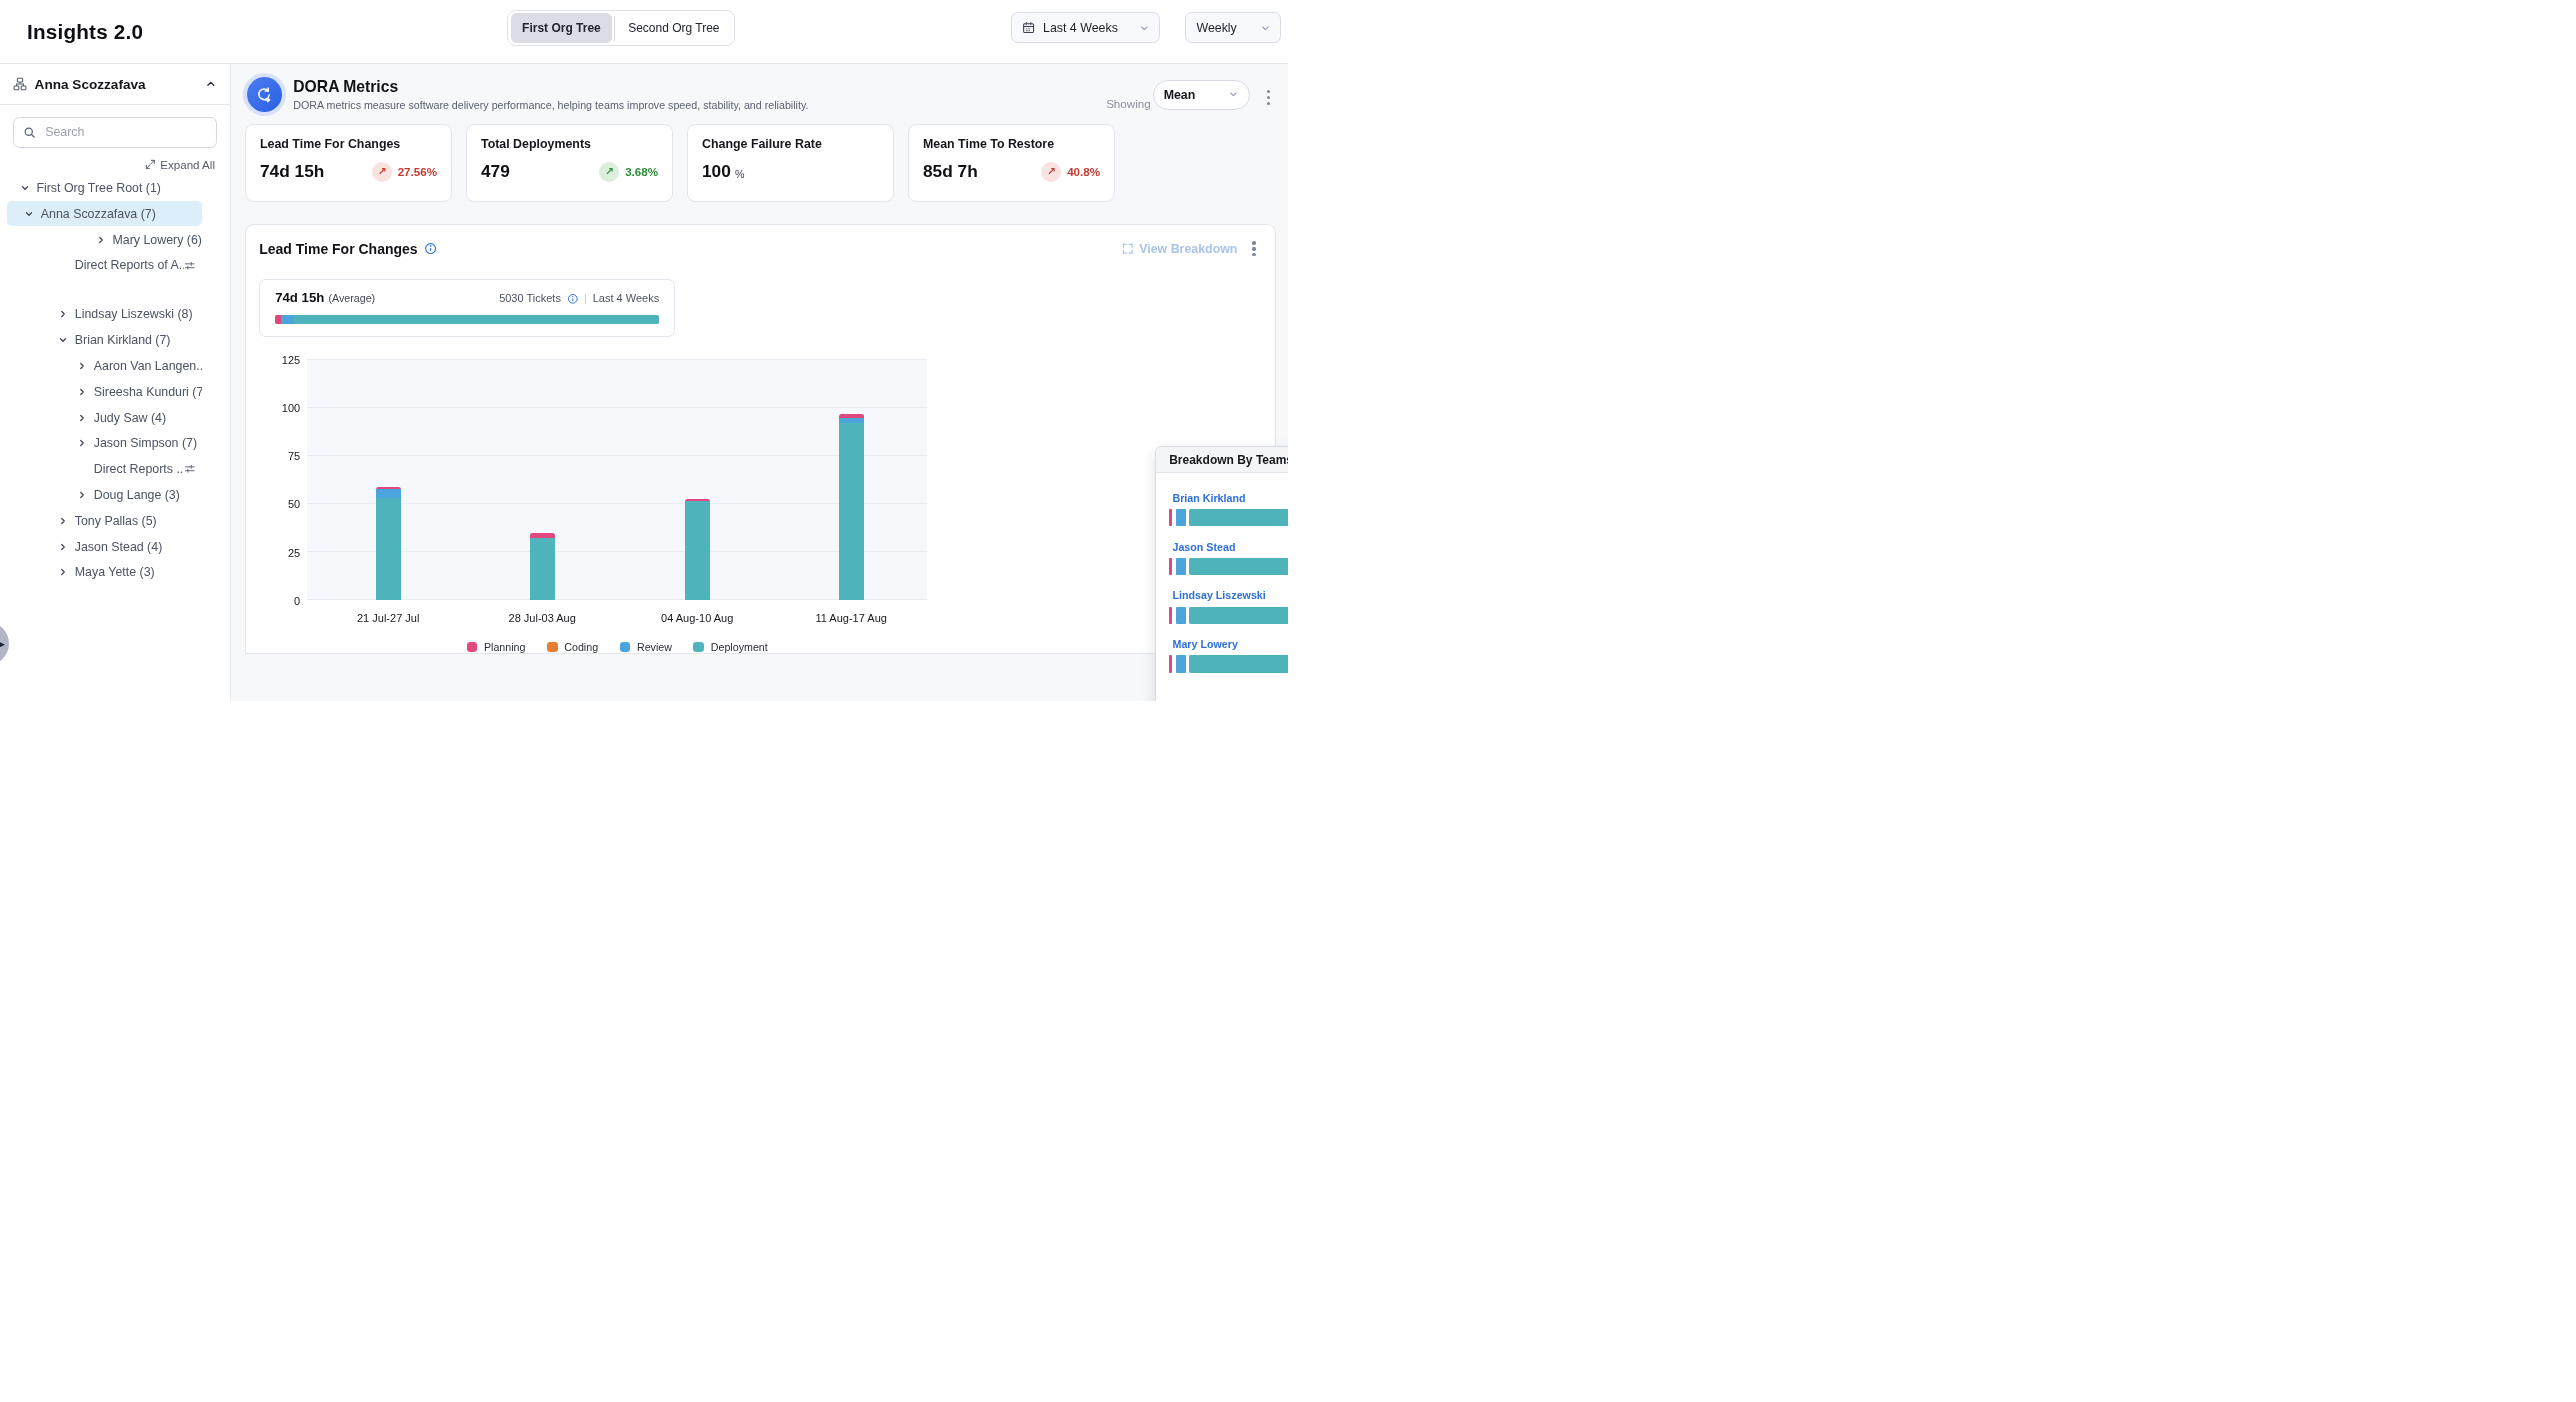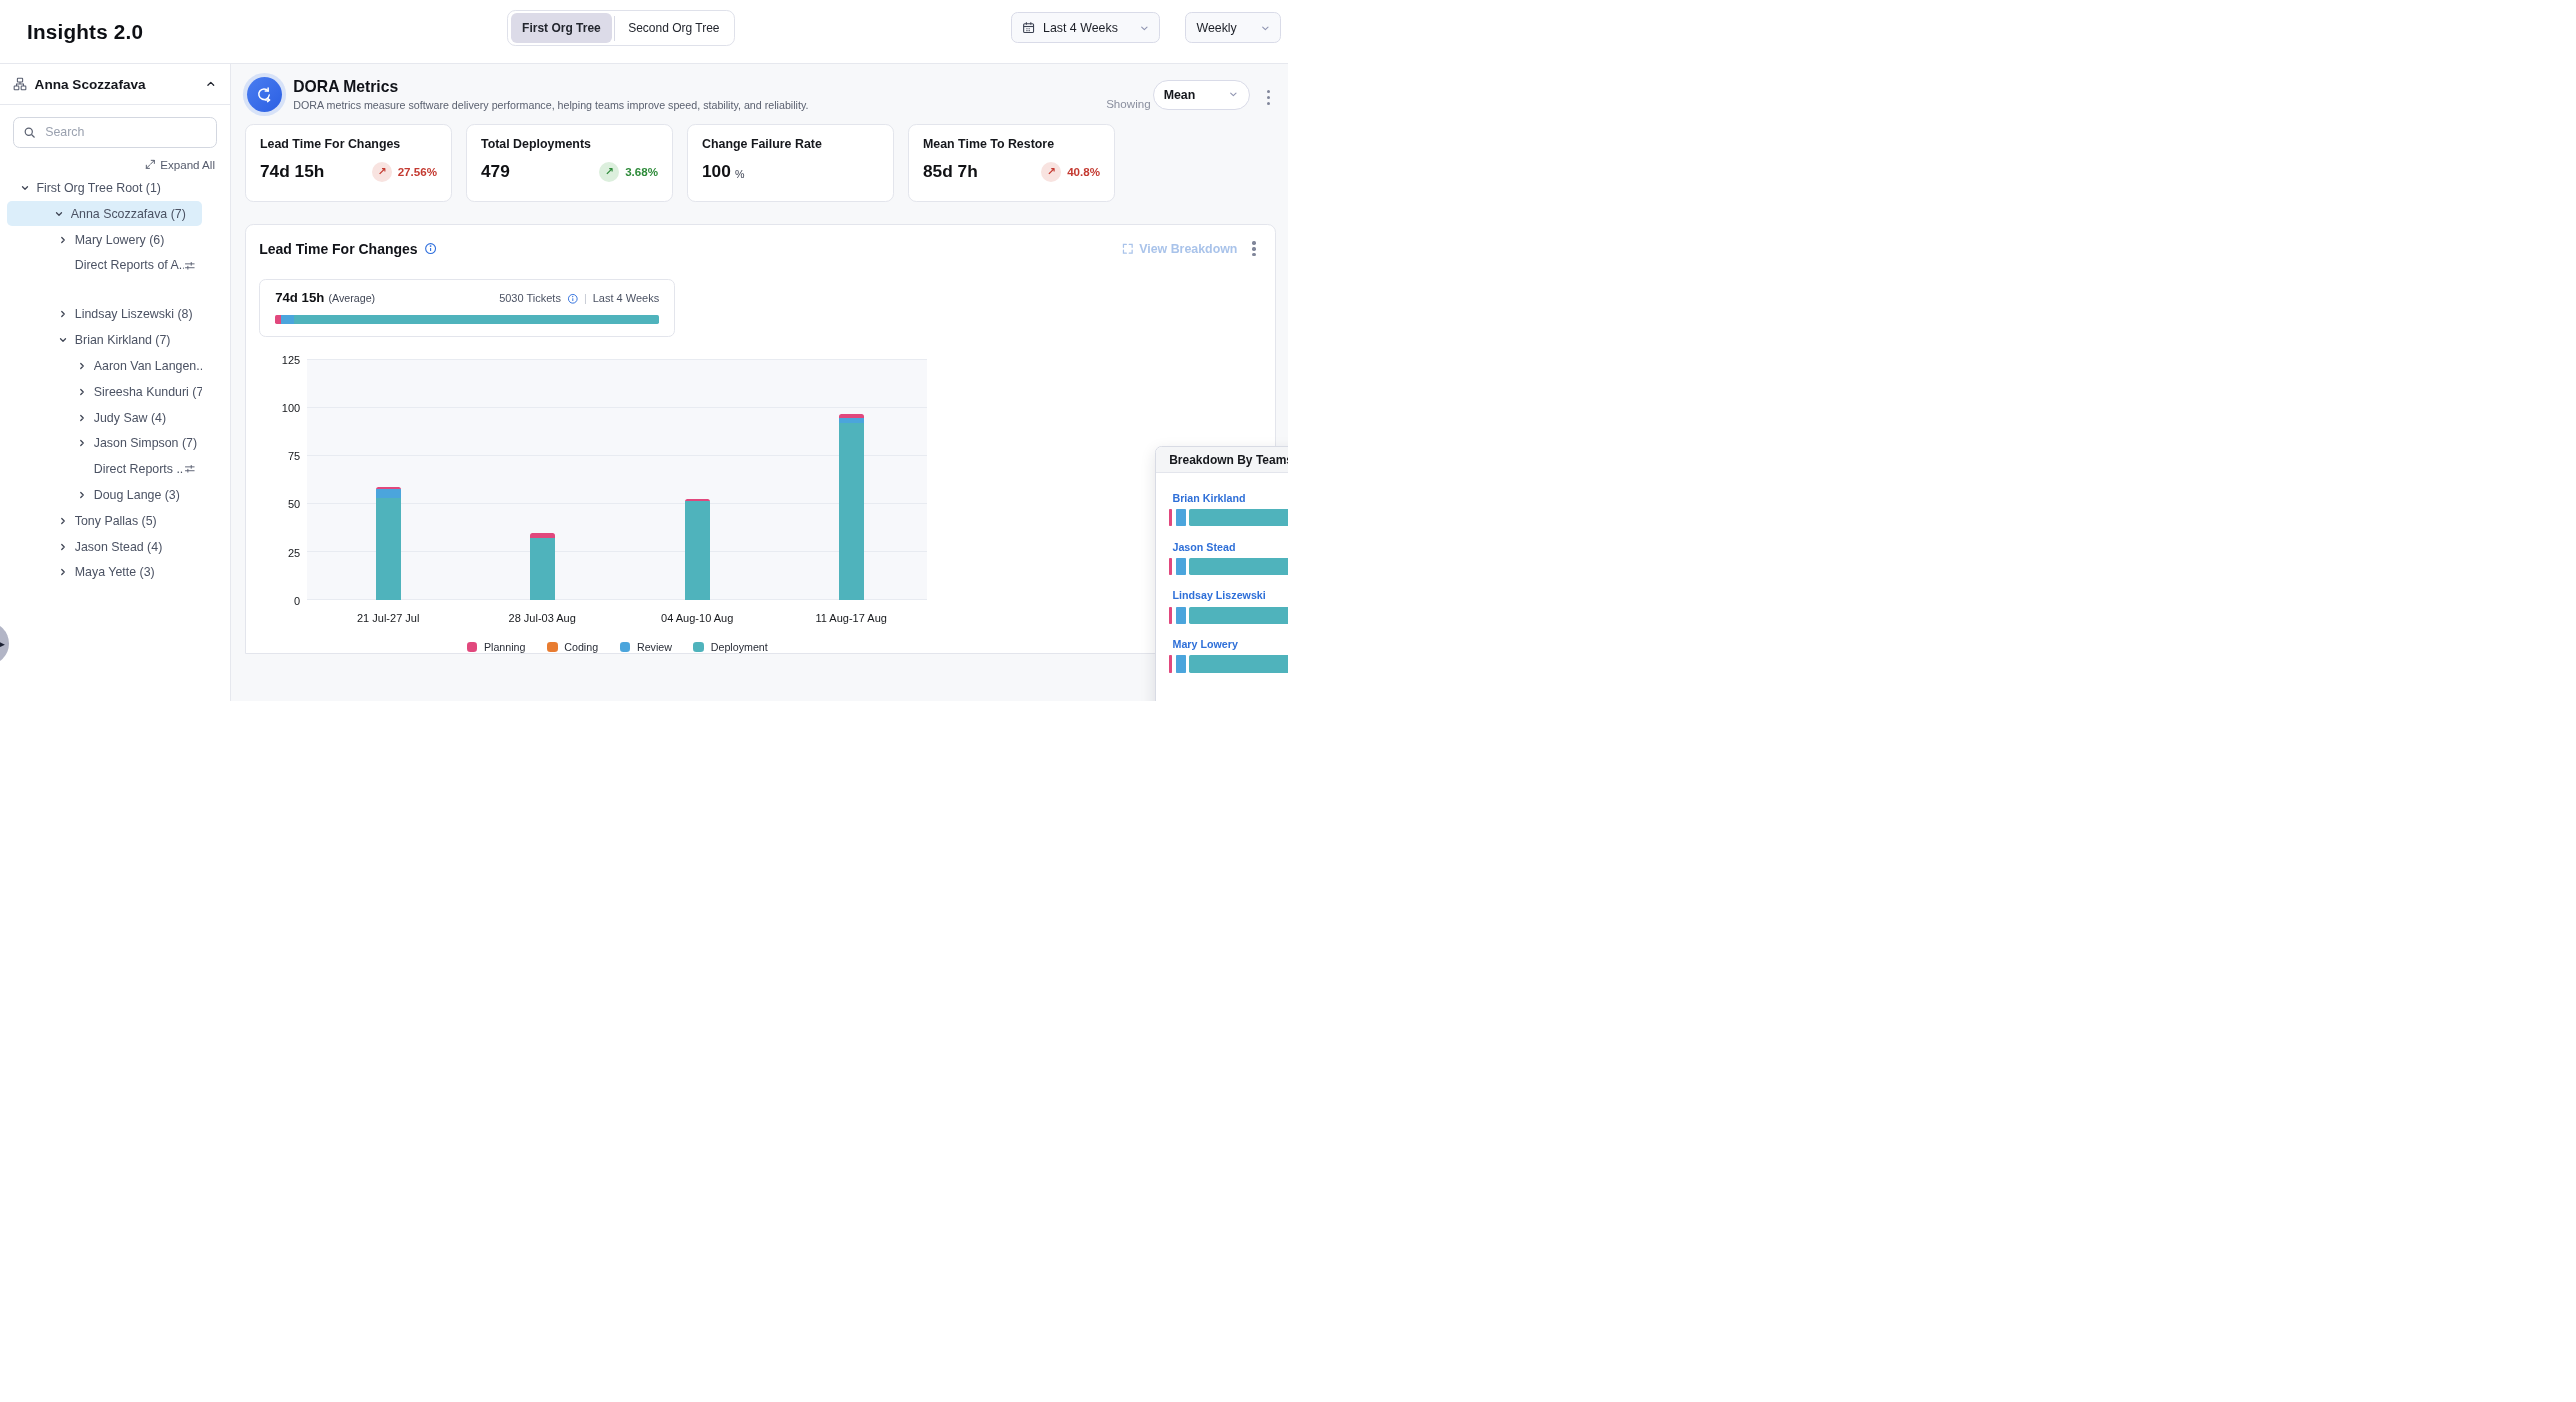--- a/index.html
+++ b/index.html
@@ -216,7 +216,7 @@
           </span>
           <span class="tr-label">First Org Tree Root (1)</span>
         </div>
-        <div class="tree-row sel" style="padding-left: 46px;">
+        <div class="tree-row sel" style="padding-left: 16px;">
           <span class="tr-chev">
             <svg width="10" height="10" viewBox="0 0 24 24" fill="none" stroke="#3f4554" stroke-width="3" stroke-linecap="round" stroke-linejoin="round">
               <polyline points="6 9 12 15 18 9"></polyline>

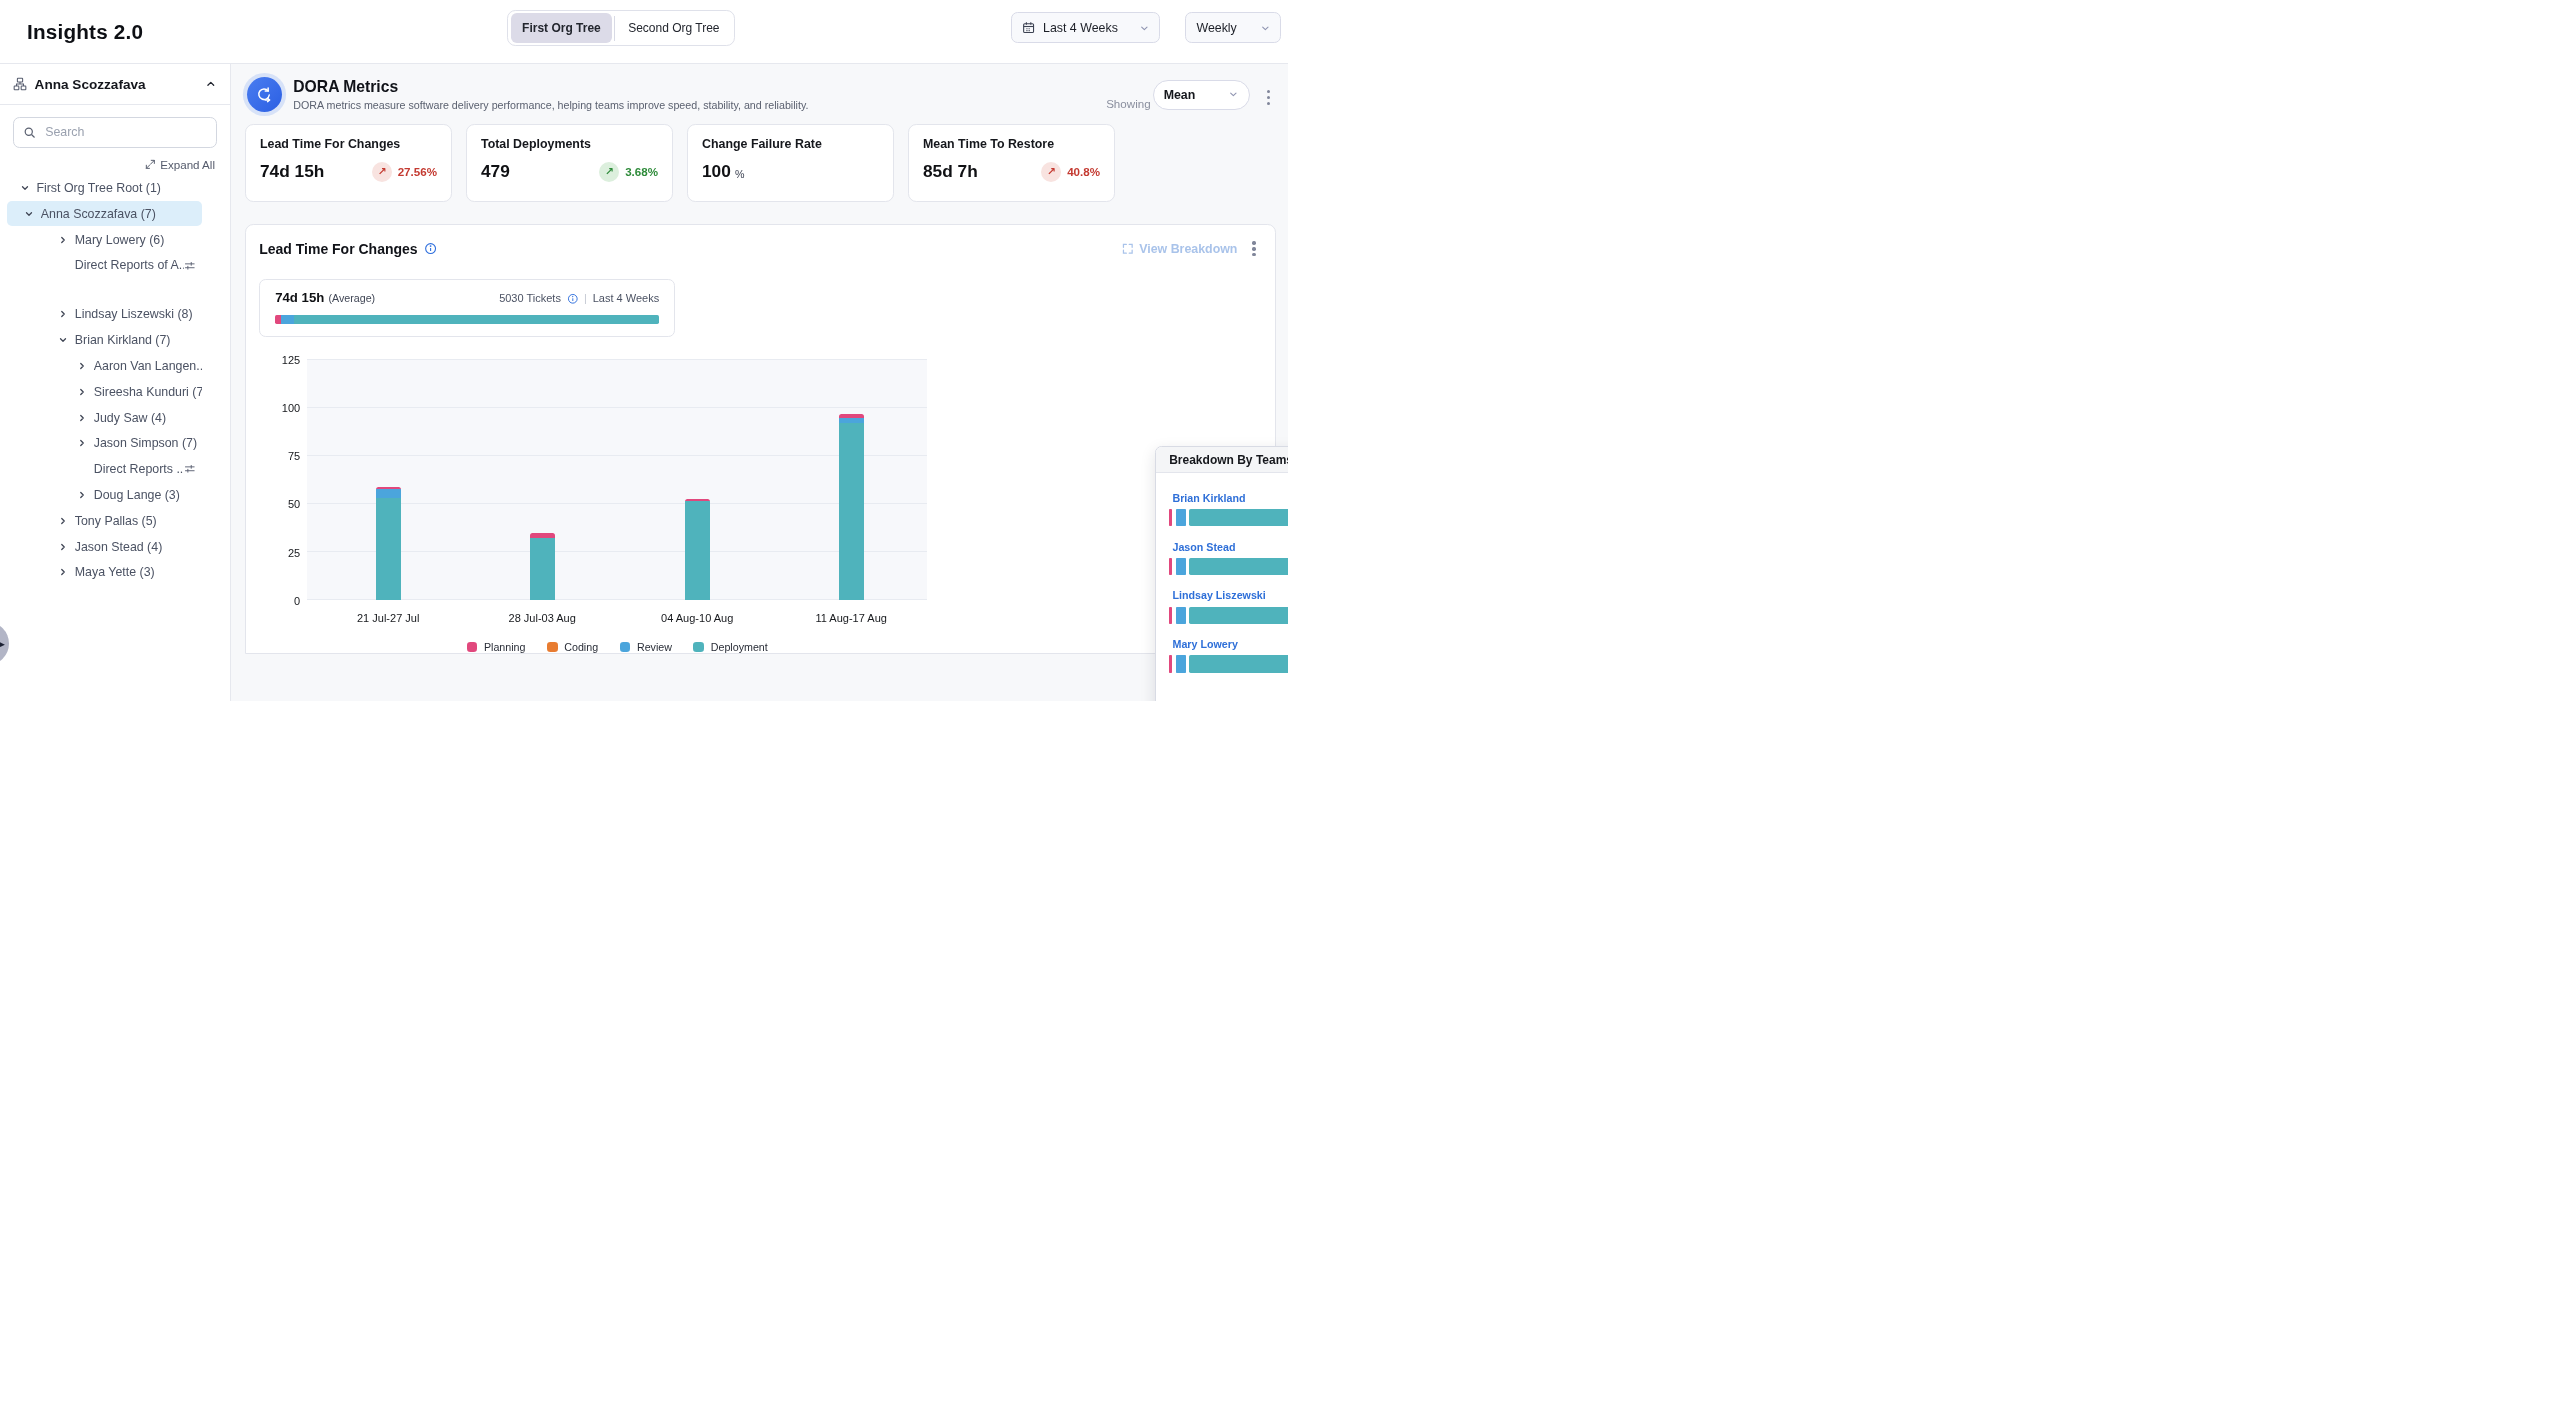--- a/index.html
+++ b/index.html
@@ -224,7 +224,7 @@
           </span>
           <span class="tr-label">Anna Scozzafava (7)</span>
         </div>
-        <div class="tree-row" style="padding-left: 50px;">
+        <div class="tree-row" style="padding-left: 50px; justify-content: flex-end;">
           <span class="tr-chev">
             <svg width="10" height="10" viewBox="0 0 24 24" fill="none" stroke="#3f4554" stroke-width="3" stroke-linecap="round" stroke-linejoin="round">
               <polyline points="9 6 15 12 9 18"></polyline>

